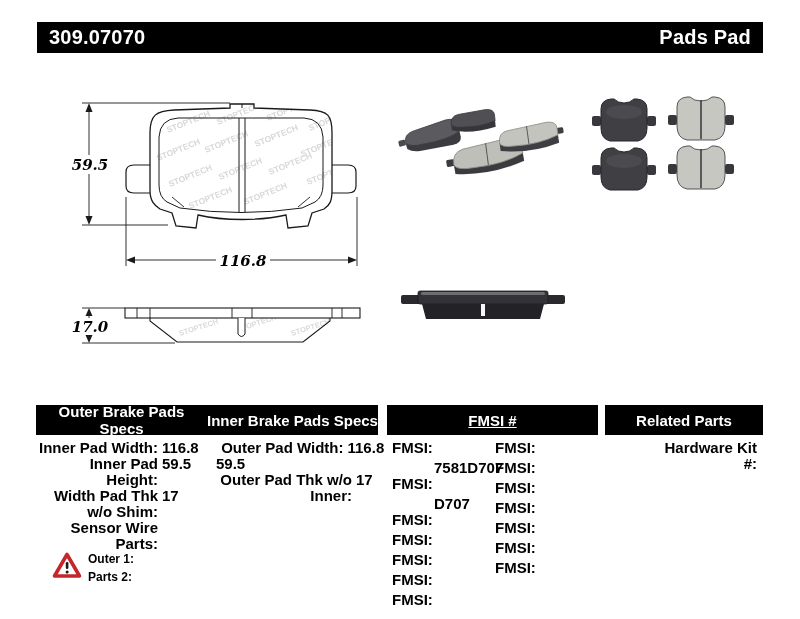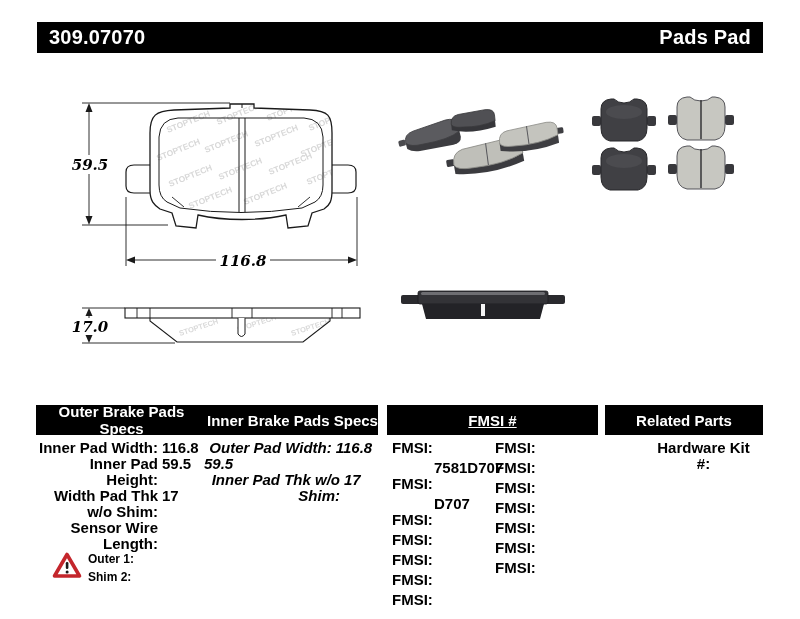--- a/index.html
+++ b/index.html
@@ -233,7 +233,7 @@
     </div>
   </div>
 
-  <div class="spec outer" style="left:200px;width:170px;font-style:italic;">
+  <div class="spec outer" style="left:212px;width:170px;">
     <div class="specrow">
       <span class="lbl">Outer Pad Width:</span>
       <span class="val">116.8</span>

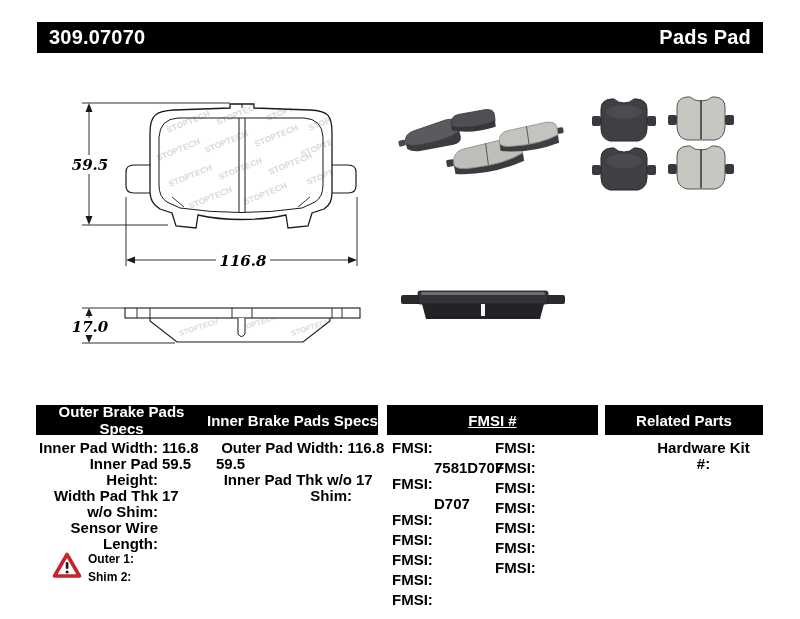--- a/index.html
+++ b/index.html
@@ -19,7 +19,7 @@
   .fmrow{display:flex;}
   .fl{width:34px;}
   .fv{margin-left:8px;margin-top:20px;}
-  .rel .lbl{text-align:center;margin-left:45px;}
+  .rel .lbl{text-align:right;margin-left:45px;}
   .notes{position:absolute;left:88px;top:550px;font-size:12px;font-weight:bold;line-height:18px;}
   svg{position:absolute;}
   .dimtext{font-family:"DejaVu Serif","Liberation Serif",serif;font-style:italic;font-weight:bold;

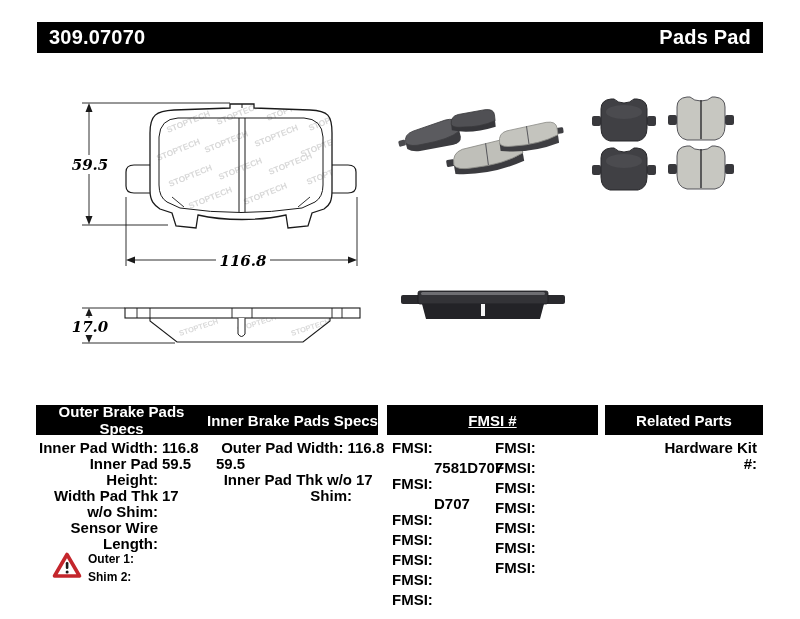--- a/index.html
+++ b/index.html
@@ -242,7 +242,7 @@
       <span class="val">59.5</span>
     </div>
     <div class="specrow">
-      <span class="lbl">Inner Pad Thk w/o Shim:</span>
+      <span class="lbl">Outer Pad Thk w/o Inner:</span>
       <span class="val">17</span>
     </div>
   </div>

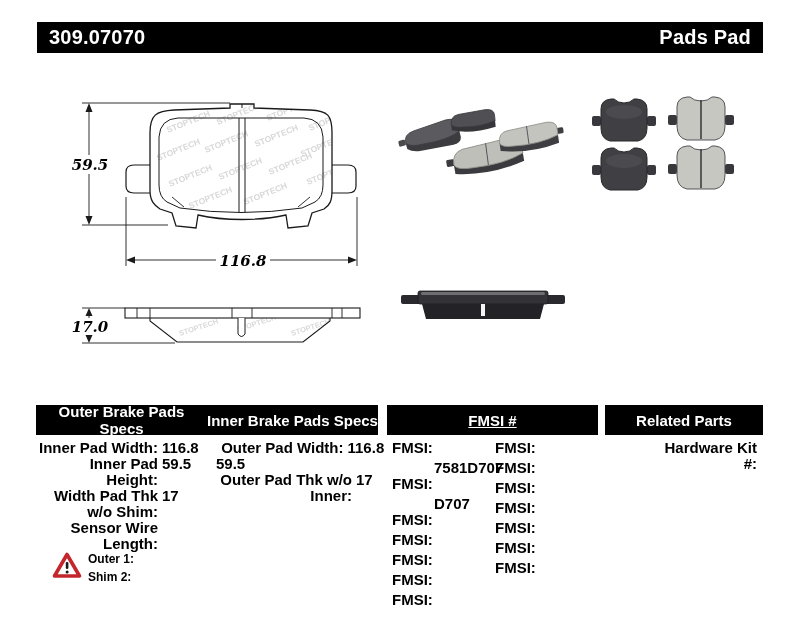--- a/index.html
+++ b/index.html
@@ -228,7 +228,7 @@
       <span class="val">17</span>
     </div>
     <div class="specrow">
-      <span class="lbl">Sensor Wire Length:</span>
+      <span class="lbl">Sensor Wire Parts:</span>
       <span class="val"></span>
     </div>
   </div>

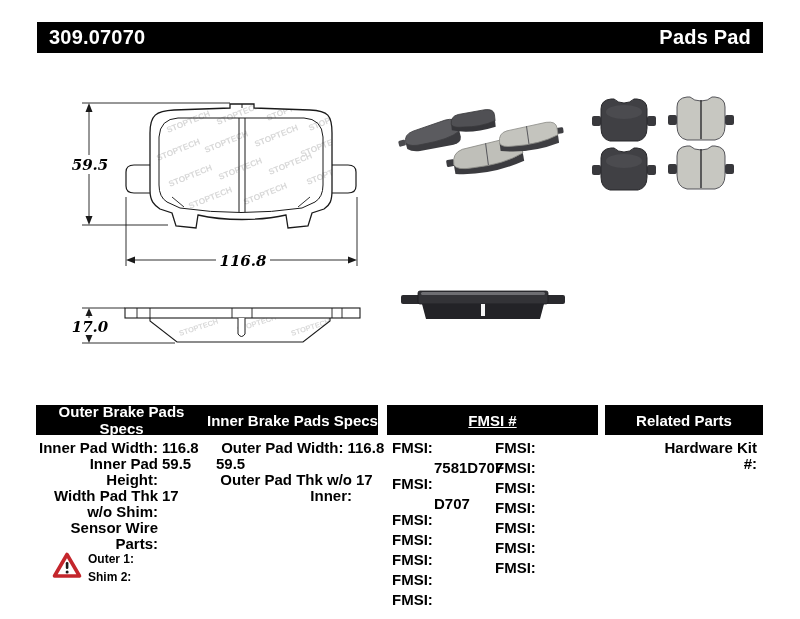--- a/index.html
+++ b/index.html
@@ -327,7 +327,7 @@
       <span></span>
     </div>
     <div>
-      <span>Shim 2:</span>
+      <span>Parts 2:</span>
       <span></span>
     </div>
   </div>

